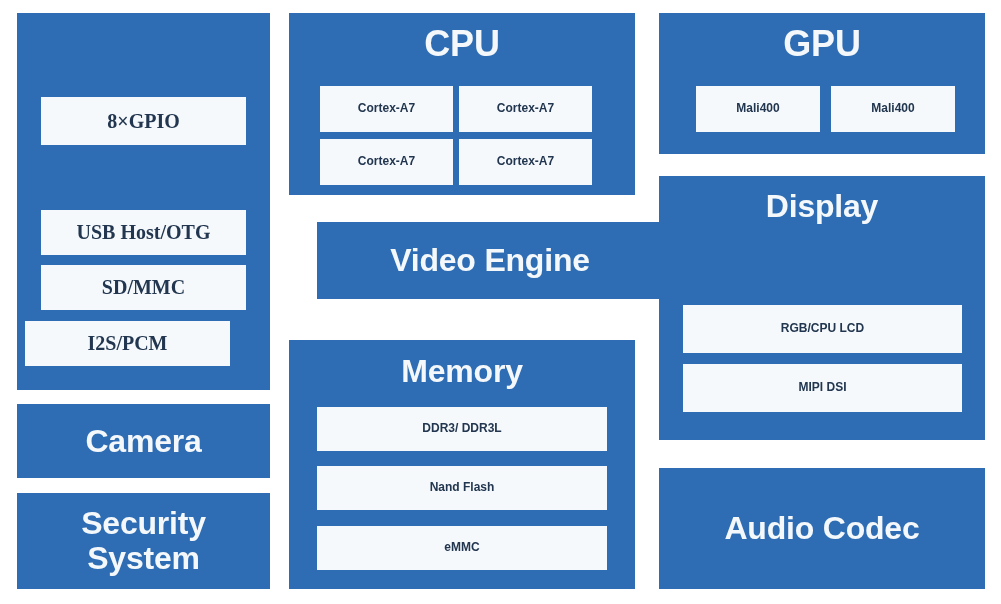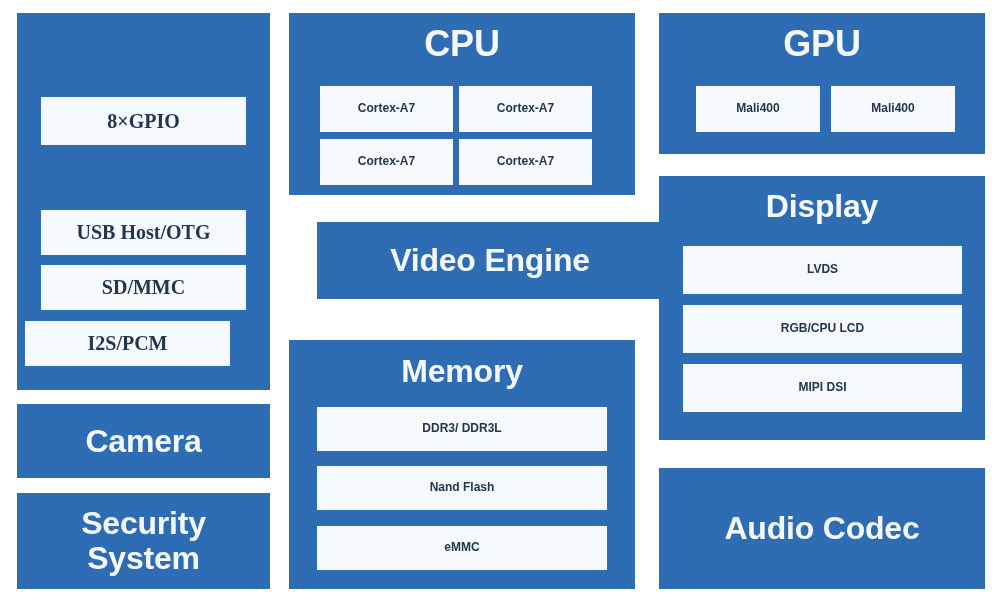--- a/index.html
+++ b/index.html
@@ -141,7 +141,6 @@
 
   <div class="block" id="display">
     <div class="block-title title-lg">Display</div>
-    <div class="chip chip-lg" id="disp-chip-0">LVDS</div>
     <div class="chip chip-lg" id="disp-chip-1">RGB/CPU LCD</div>
     <div class="chip chip-lg" id="disp-chip-2">MIPI DSI</div>
   </div>

